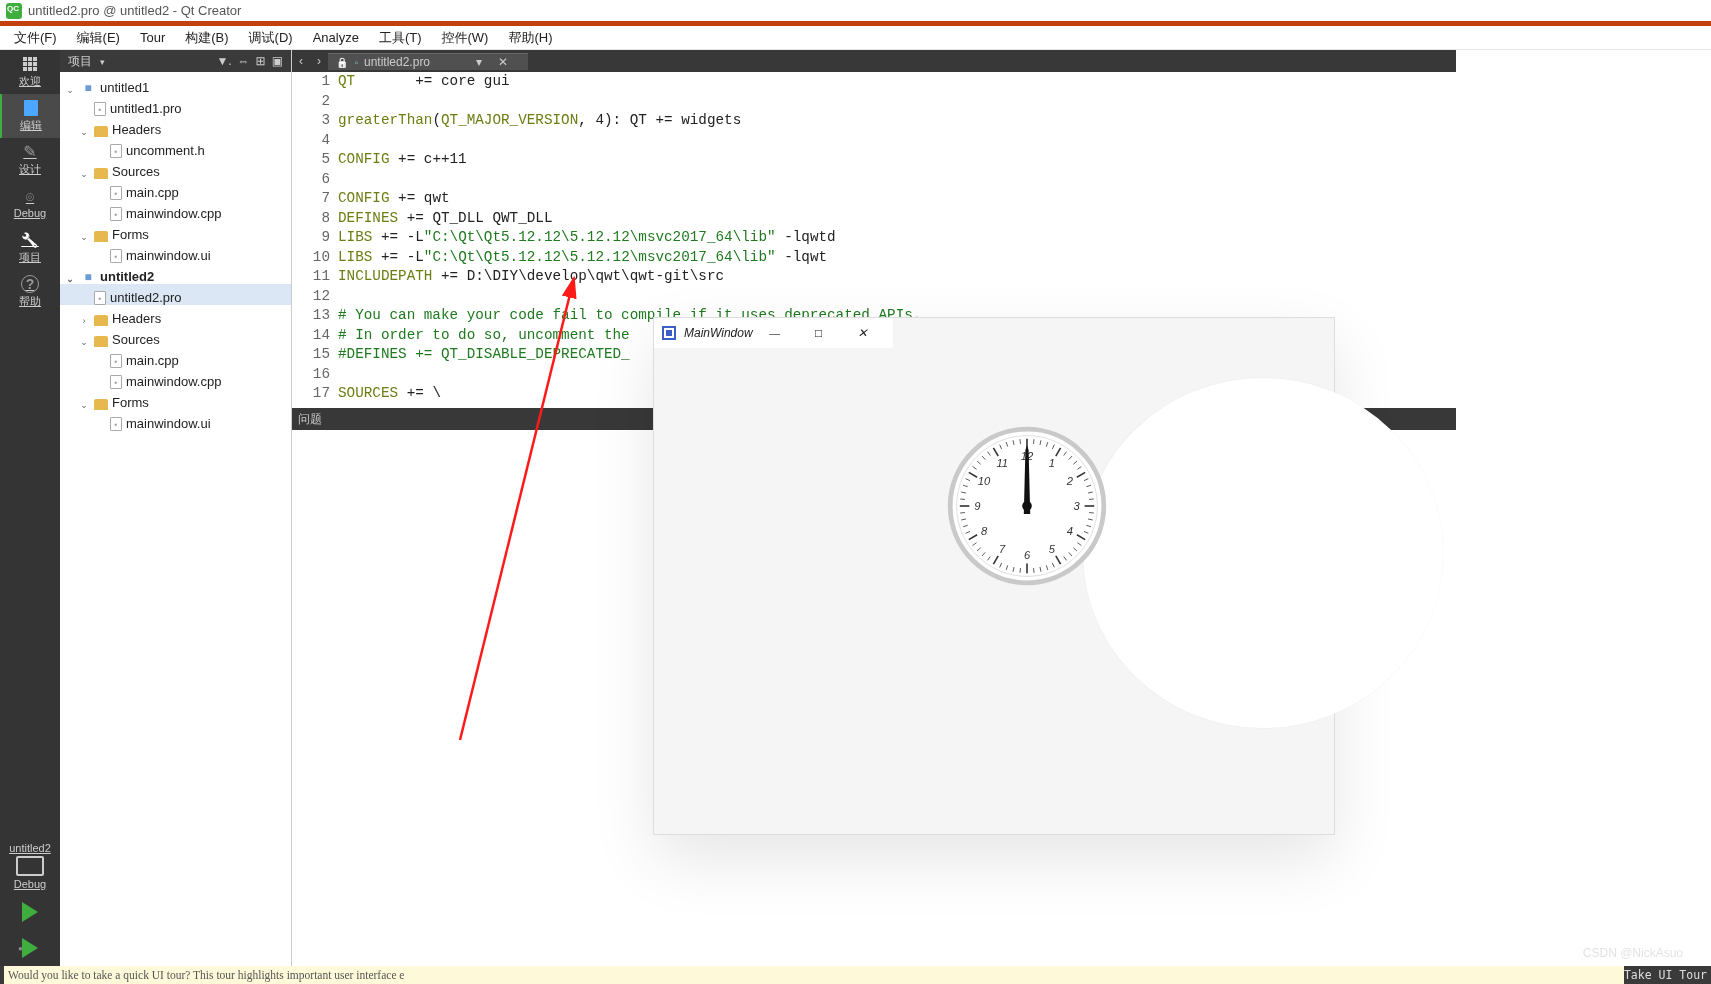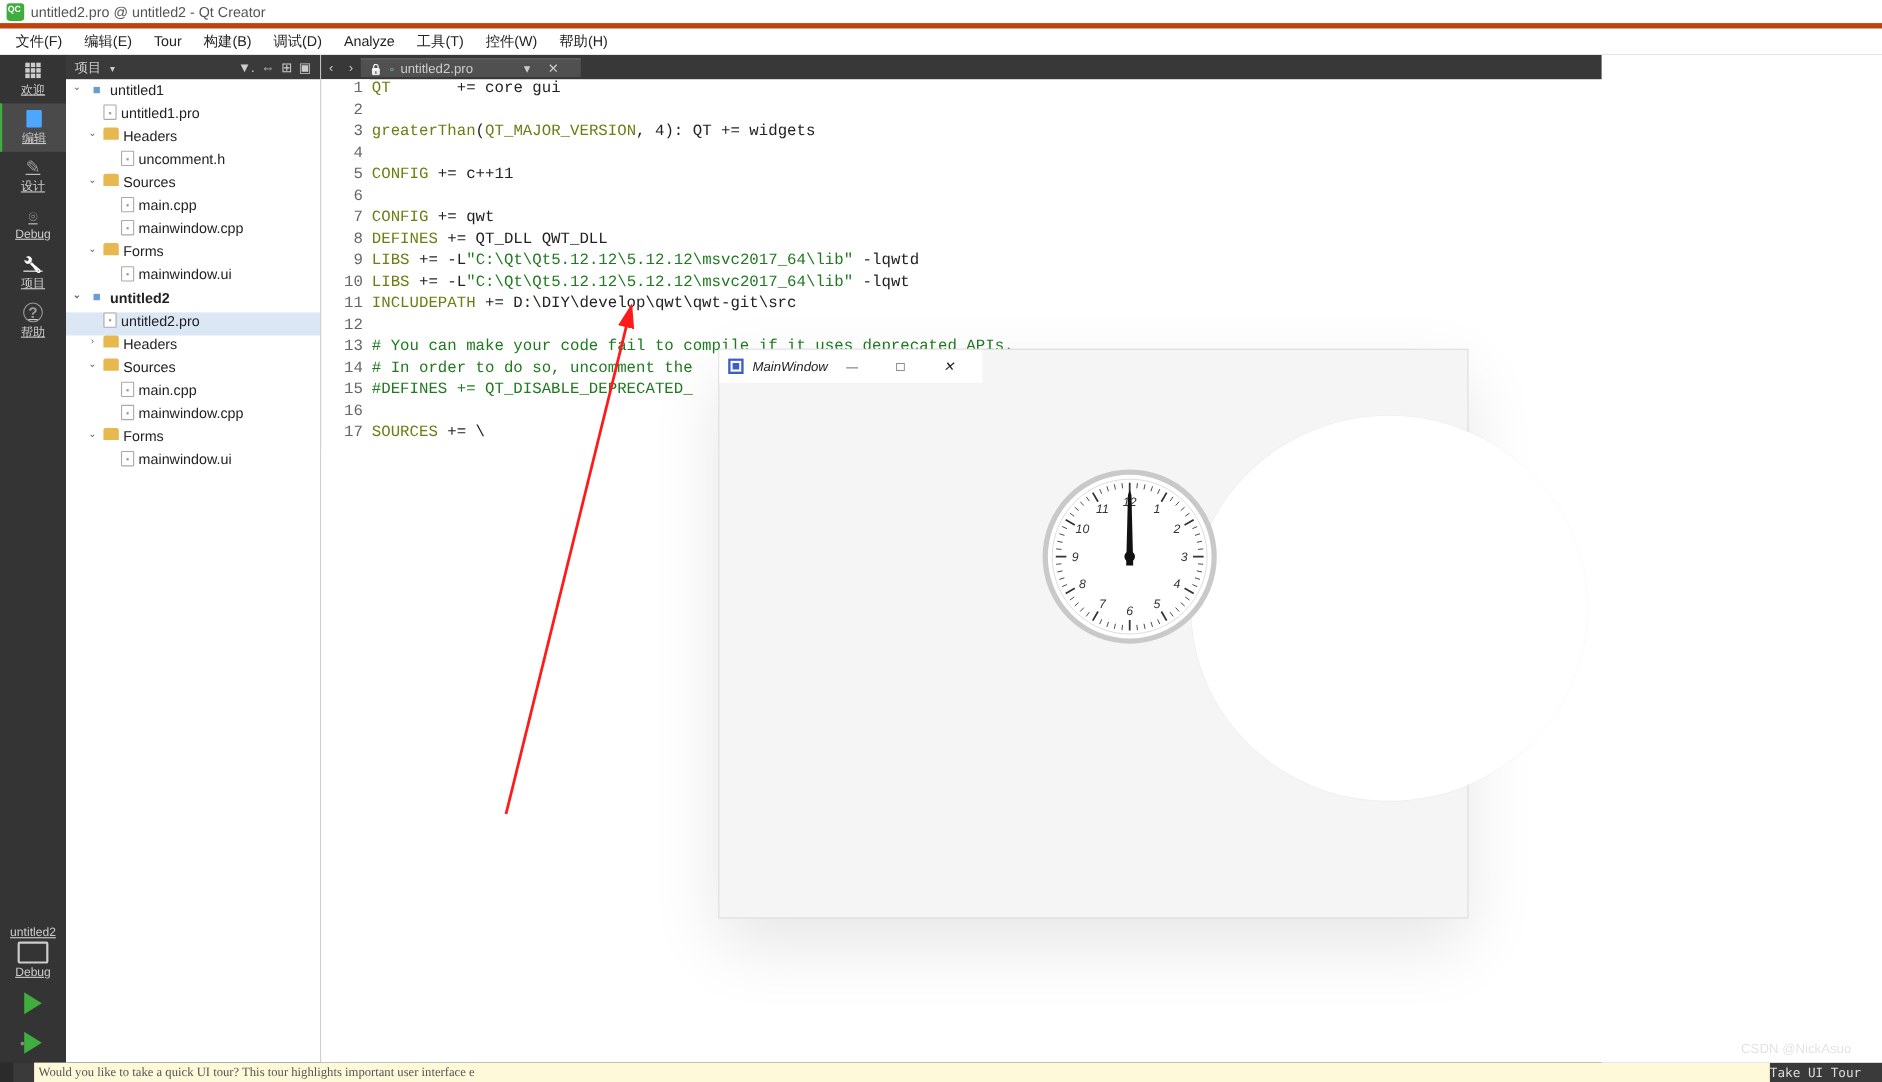--- a/index.html
+++ b/index.html
@@ -73,7 +73,7 @@
   .center-split { flex:1; display:flex; min-height:0;}
   .tree-pane { width:232px; background:var(--tree-bg); border-right:1px solid #ccc; display:flex; flex-direction:column;}
   .tree { flex:1; overflow:auto; padding:2px 0; font-size:13px;}
-  .tnode { display:flex; align-items:flex-start; height:21px; padding-left:4px; gap:4px; white-space:nowrap;}
+  .tnode { display:flex; align-items:flex-end; height:21px; padding-left:4px; gap:4px; white-space:nowrap;}
   .tnode .arrow { width:12px; text-align:center; font-size:9px; color:#666; }
   .tnode .arrow.open::before { content:"⌄"; }
   .tnode .arrow.closed::before { content:"›"; }

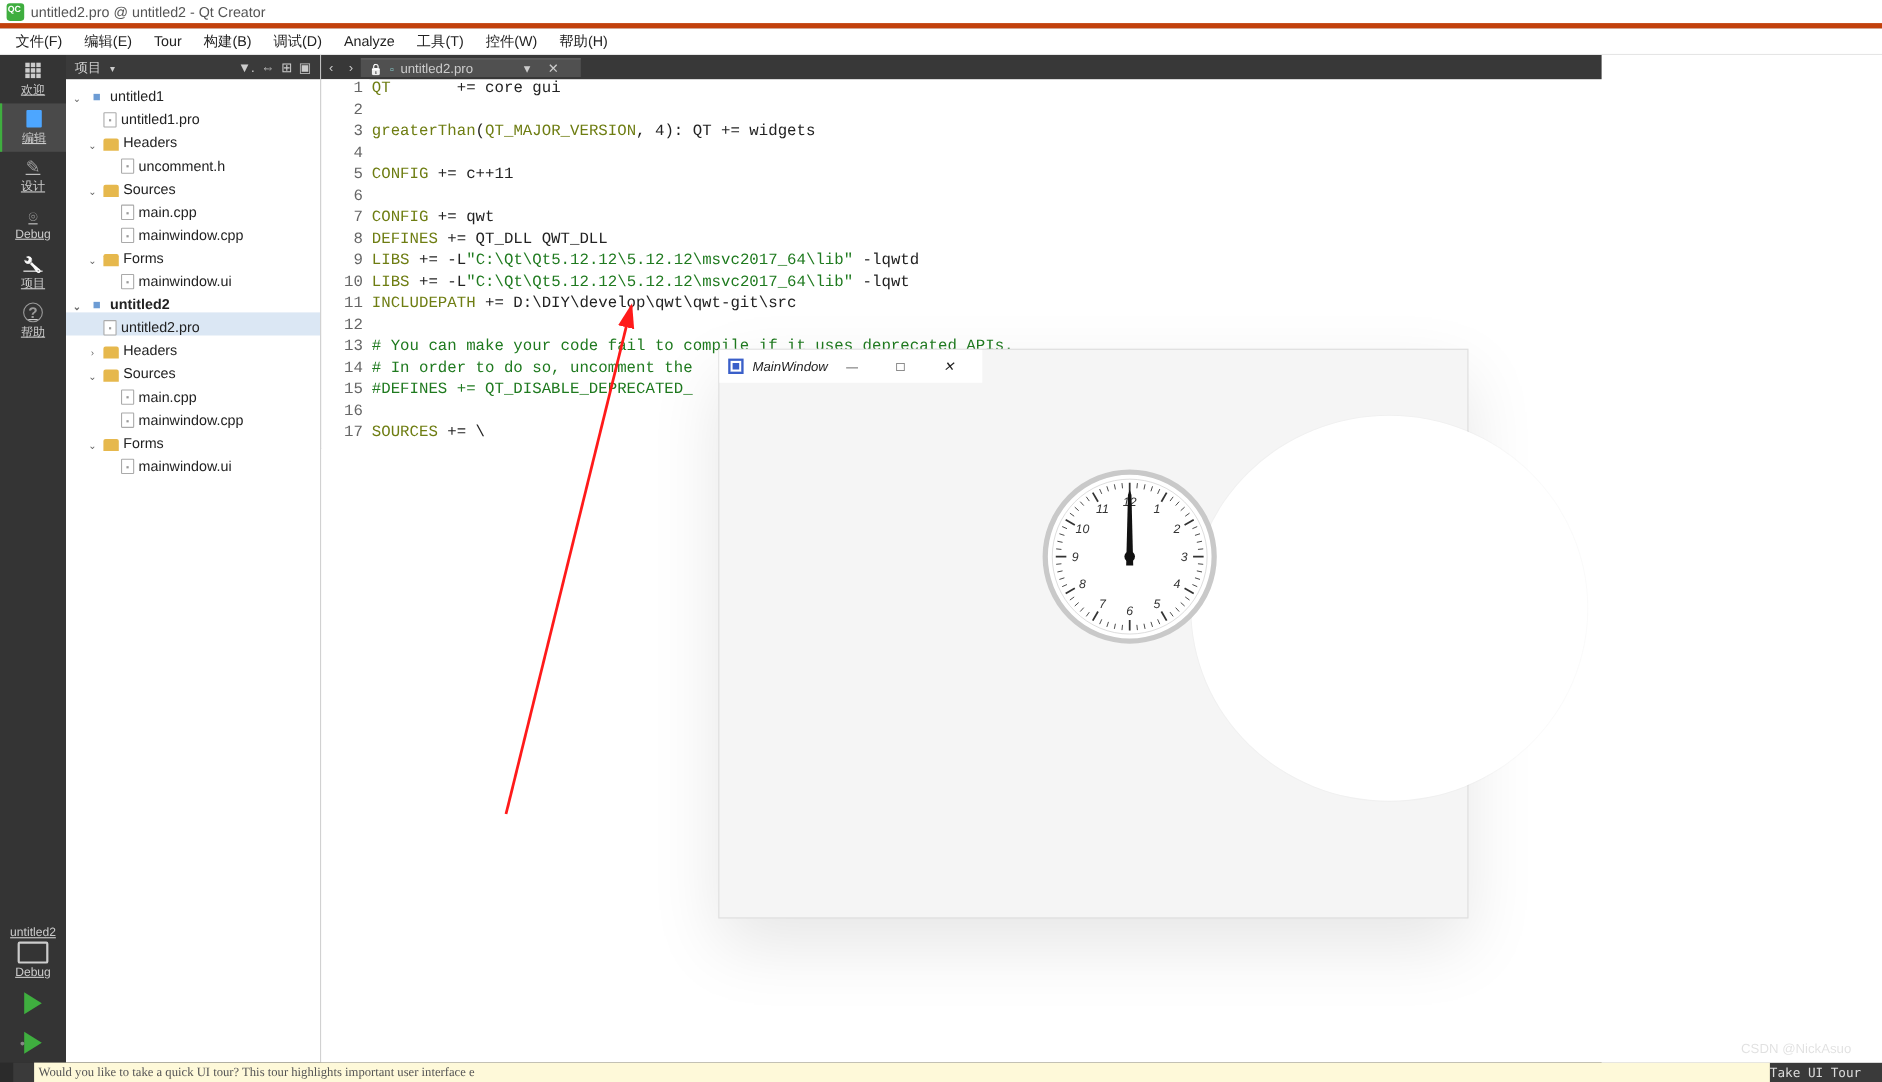--- a/index.html
+++ b/index.html
@@ -353,6 +353,17 @@
             <div class="code" id="code"><div><span class="kw">QT</span>       += core gui</div><div>&nbsp;</div><div><span class="kw">greaterThan</span>(<span class="kw">QT_MAJOR_VERSION</span>, 4): QT += widgets</div><div>&nbsp;</div><div><span class="kw">CONFIG</span> += c++11</div><div>&nbsp;</div><div><span class="kw">CONFIG</span> += qwt</div><div><span class="kw">DEFINES</span> += QT_DLL QWT_DLL</div><div><span class="kw">LIBS</span> += -L<span class="str">"C:\Qt\Qt5.12.12\5.12.12\msvc2017_64\lib"</span> -lqwtd</div><div><span class="kw">LIBS</span> += -L<span class="str">"C:\Qt\Qt5.12.12\5.12.12\msvc2017_64\lib"</span> -lqwt</div><div><span class="kw">INCLUDEPATH</span> += D:\DIY\develop\qwt\qwt-git\src</div><div>&nbsp;</div><div><span class="cm"># You can make your code fail to compile if it uses deprecated APIs.</span></div><div><span class="cm"># In order to do so, uncomment the</span></div><div><span class="cm">#DEFINES += QT_DISABLE_DEPRECATED_</span></div><div>&nbsp;</div><div><span class="kw">SOURCES</span> += \</div></div>
           </div>
 
+          <div class="issues-bar">
+            <span>问题</span>
+            <span class="spacer"></span>
+            <span class="ico">⇵</span>
+            <span class="ico">‹</span>
+            <span class="ico">›</span>
+            <span class="warn"></span>
+            <span class="ico">▼.</span>
+            <span class="mag"></span>
+            <input placeholder="Filter" style="">
+          </div>
           <div class="issues-body"></div>
         </div>
       </div>

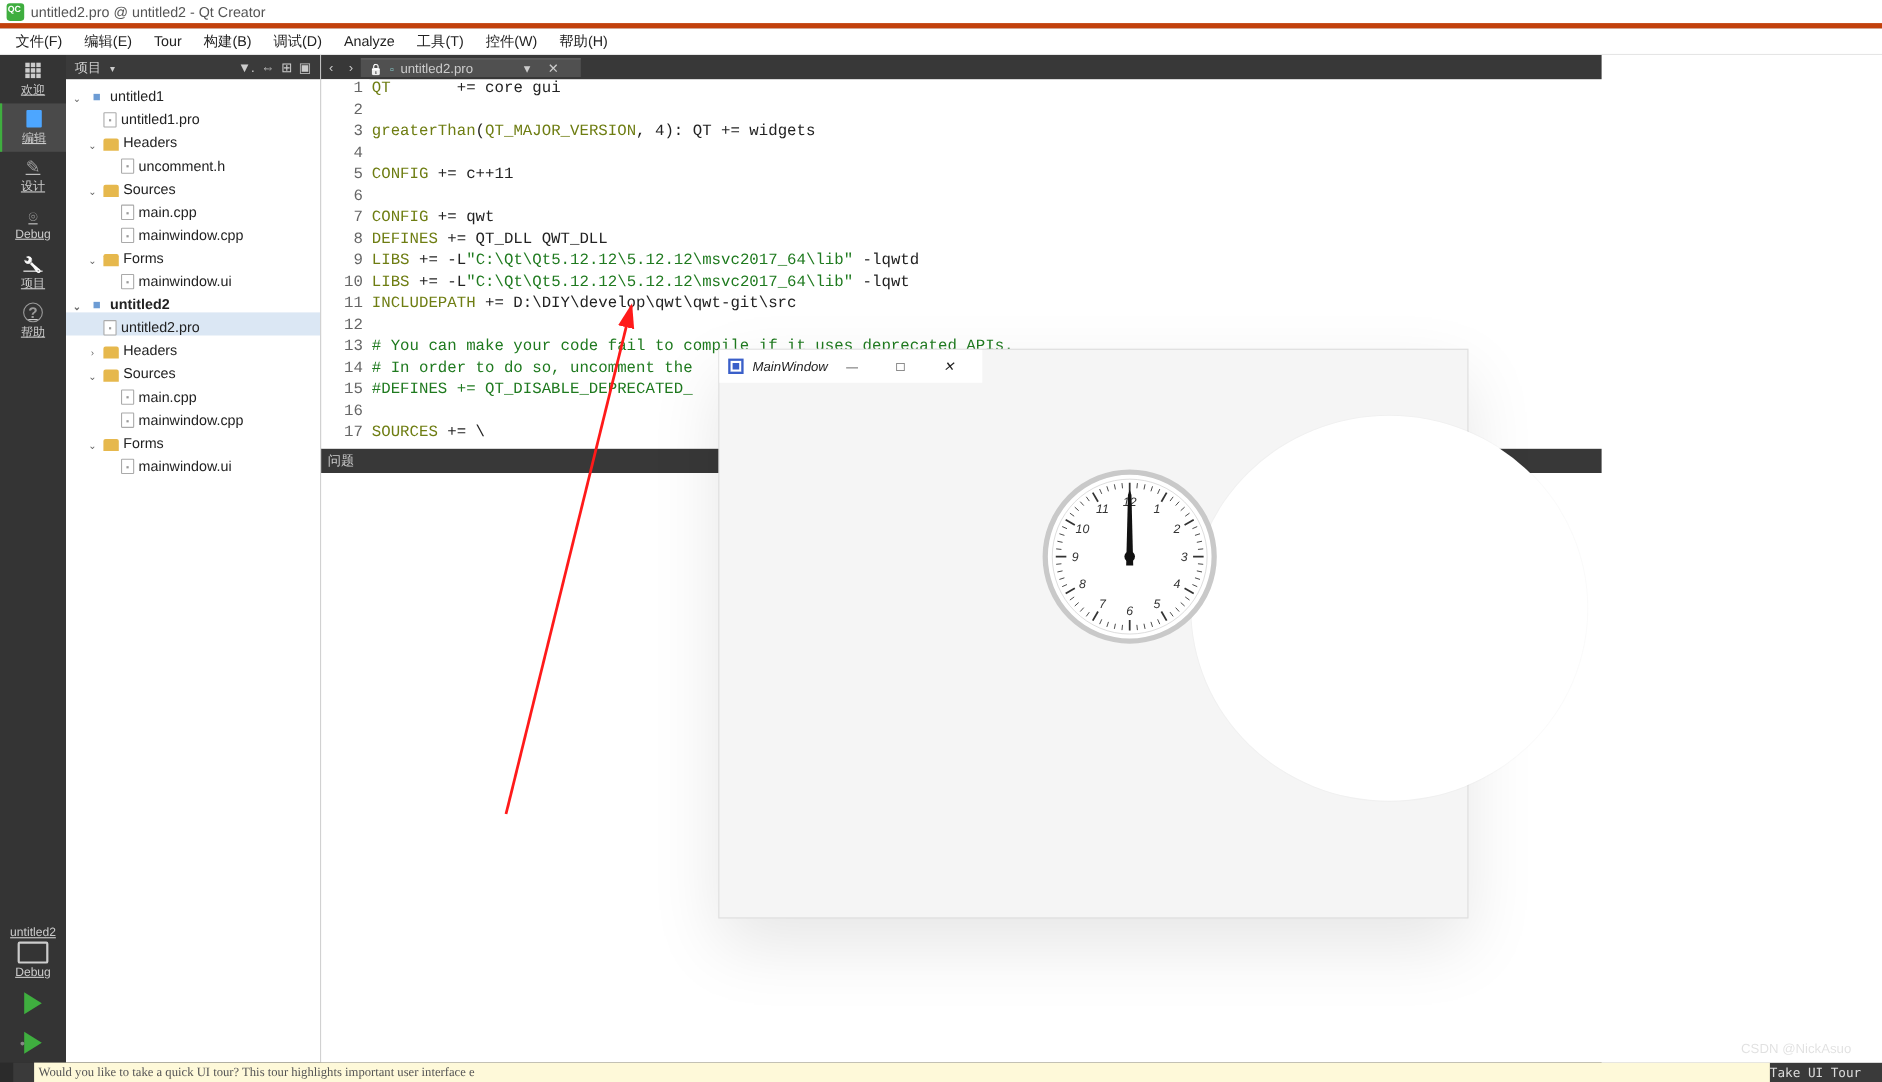--- a/index.html
+++ b/index.html
@@ -116,7 +116,7 @@
   .issues-body { flex:1; background:#fff; min-height:0;}
 
   
-  .statusbar { height:18px; background:var(--bg-darkbar); color:#eee; display:flex; align-items:center; font-family:Consolas, monospace; font-size:11.5px; padding:0 19px;margin-left:12px;}
+  .statusbar { height:18px; background:var(--bg-darkbar); color:#eee; display:flex; align-items:center; font-family:Consolas, monospace; font-size:11.5px; padding:0 4px;}
   .statusbar .msg { background:#fef9d9; color:#555; height:18px; display:flex; align-items:center; padding:0 4px; flex:1; font-family:"Segoe UI"; }
   .statusbar .tour { color:#ddd; margin-left:auto;}
 

